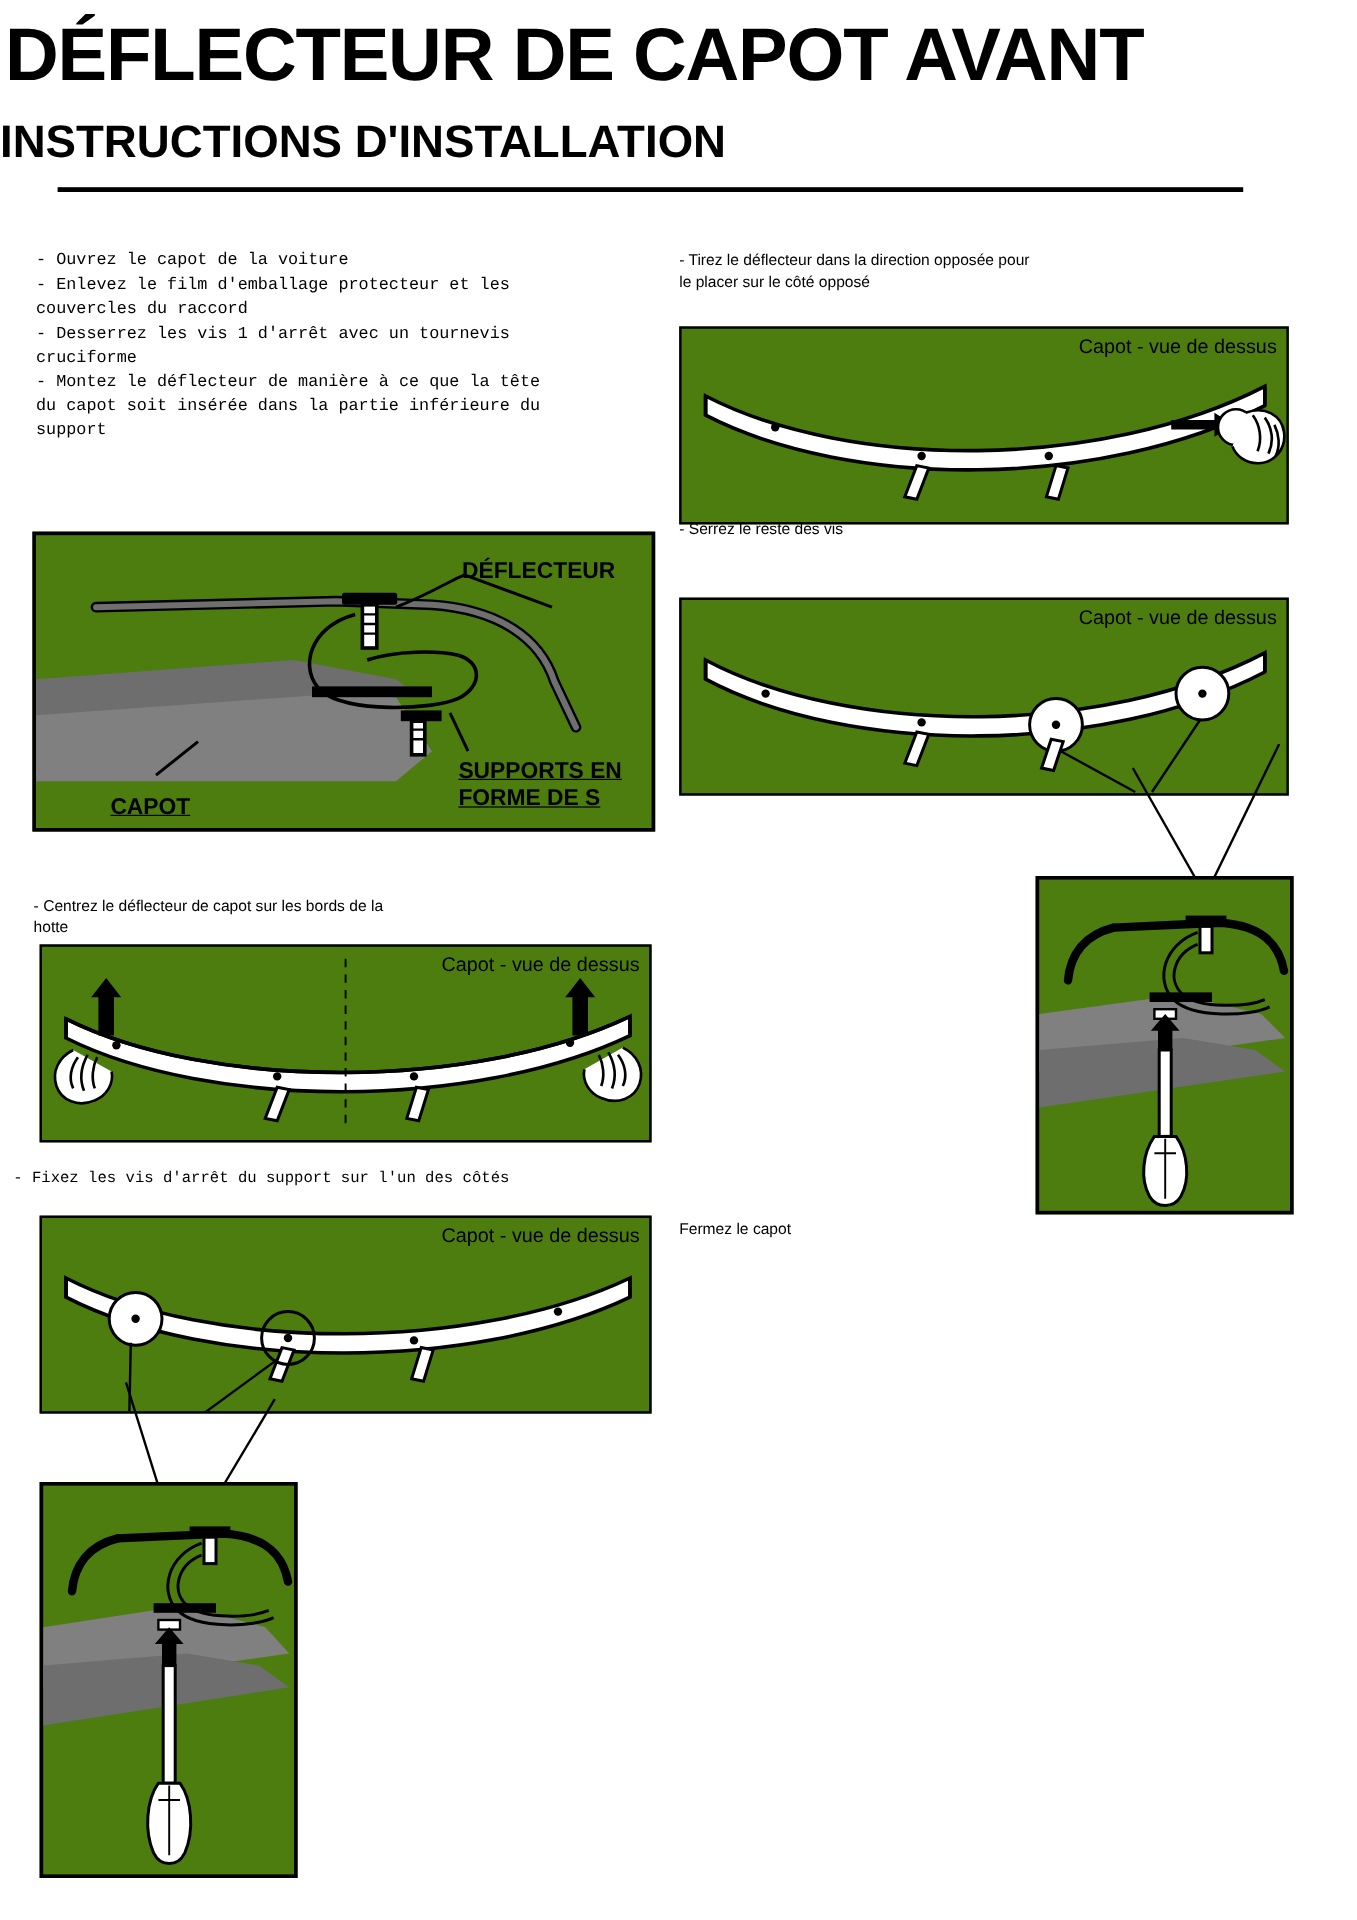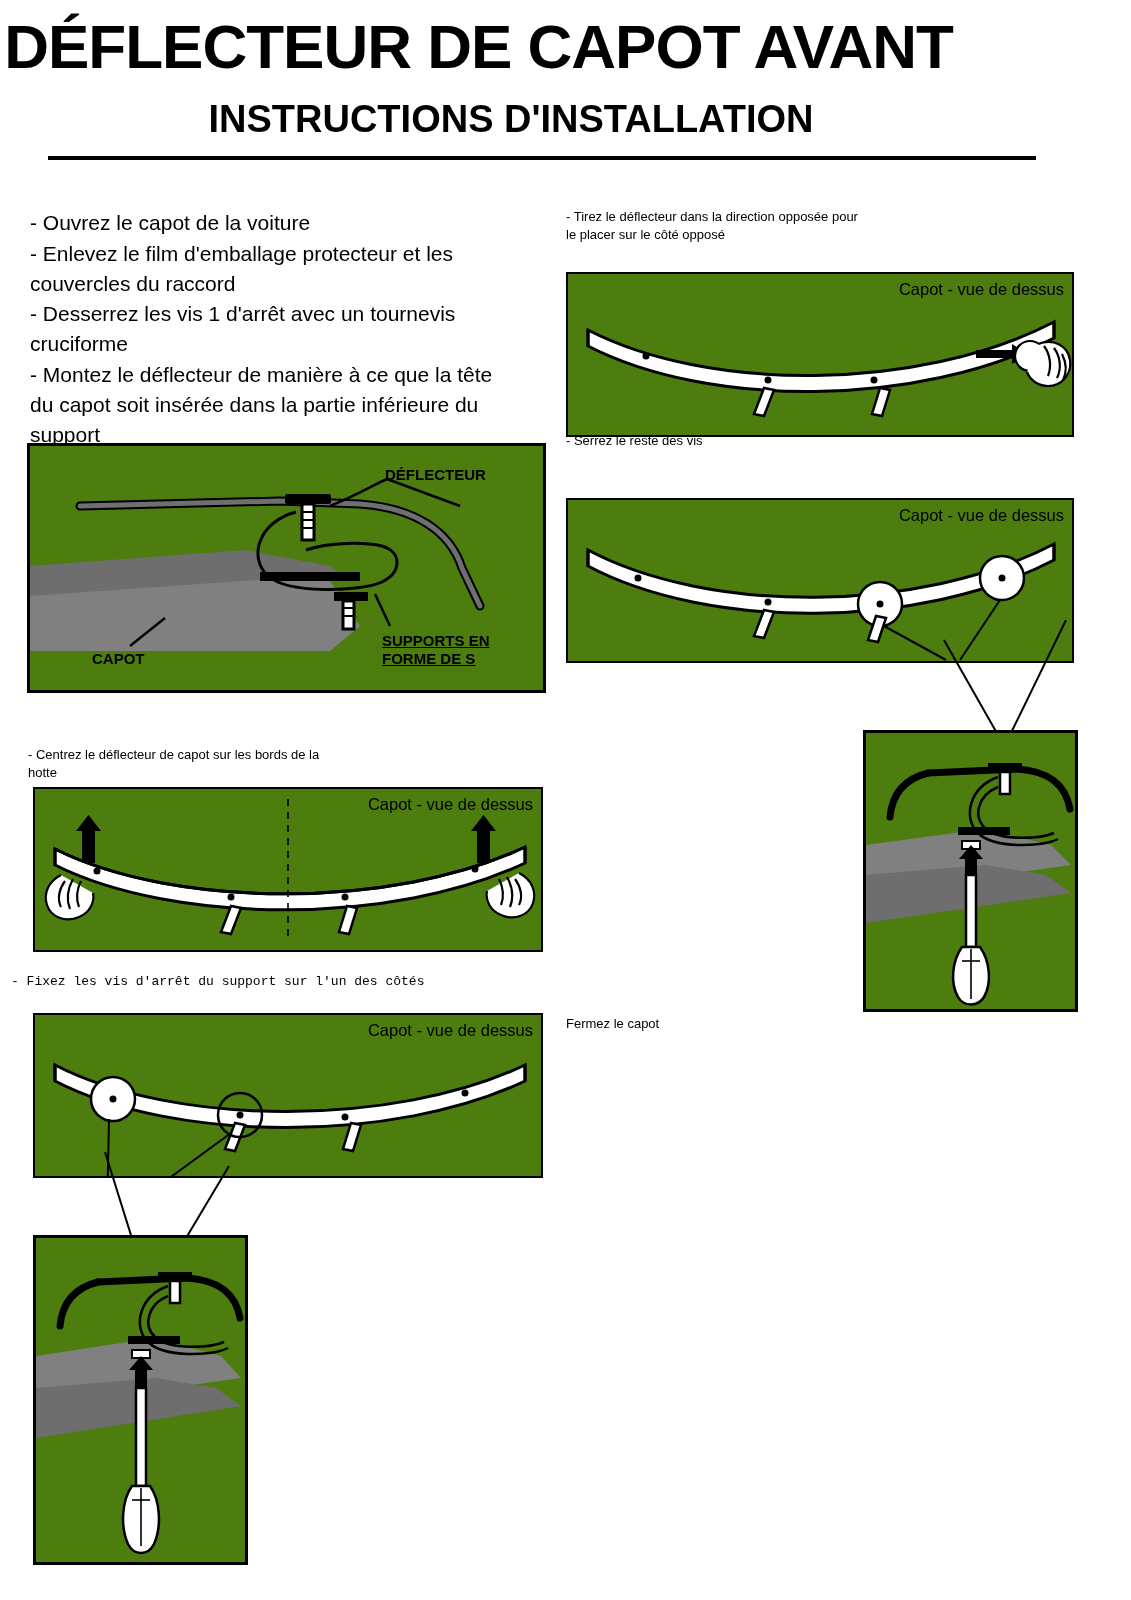--- a/index.html
+++ b/index.html
@@ -37,7 +37,7 @@
     left: 0;
     top: 98px;
     width: 1022px;
-    text-align: center;
+    text-align: left;
     font-size: 38px;
     font-weight: bold;
     letter-spacing: 0px;

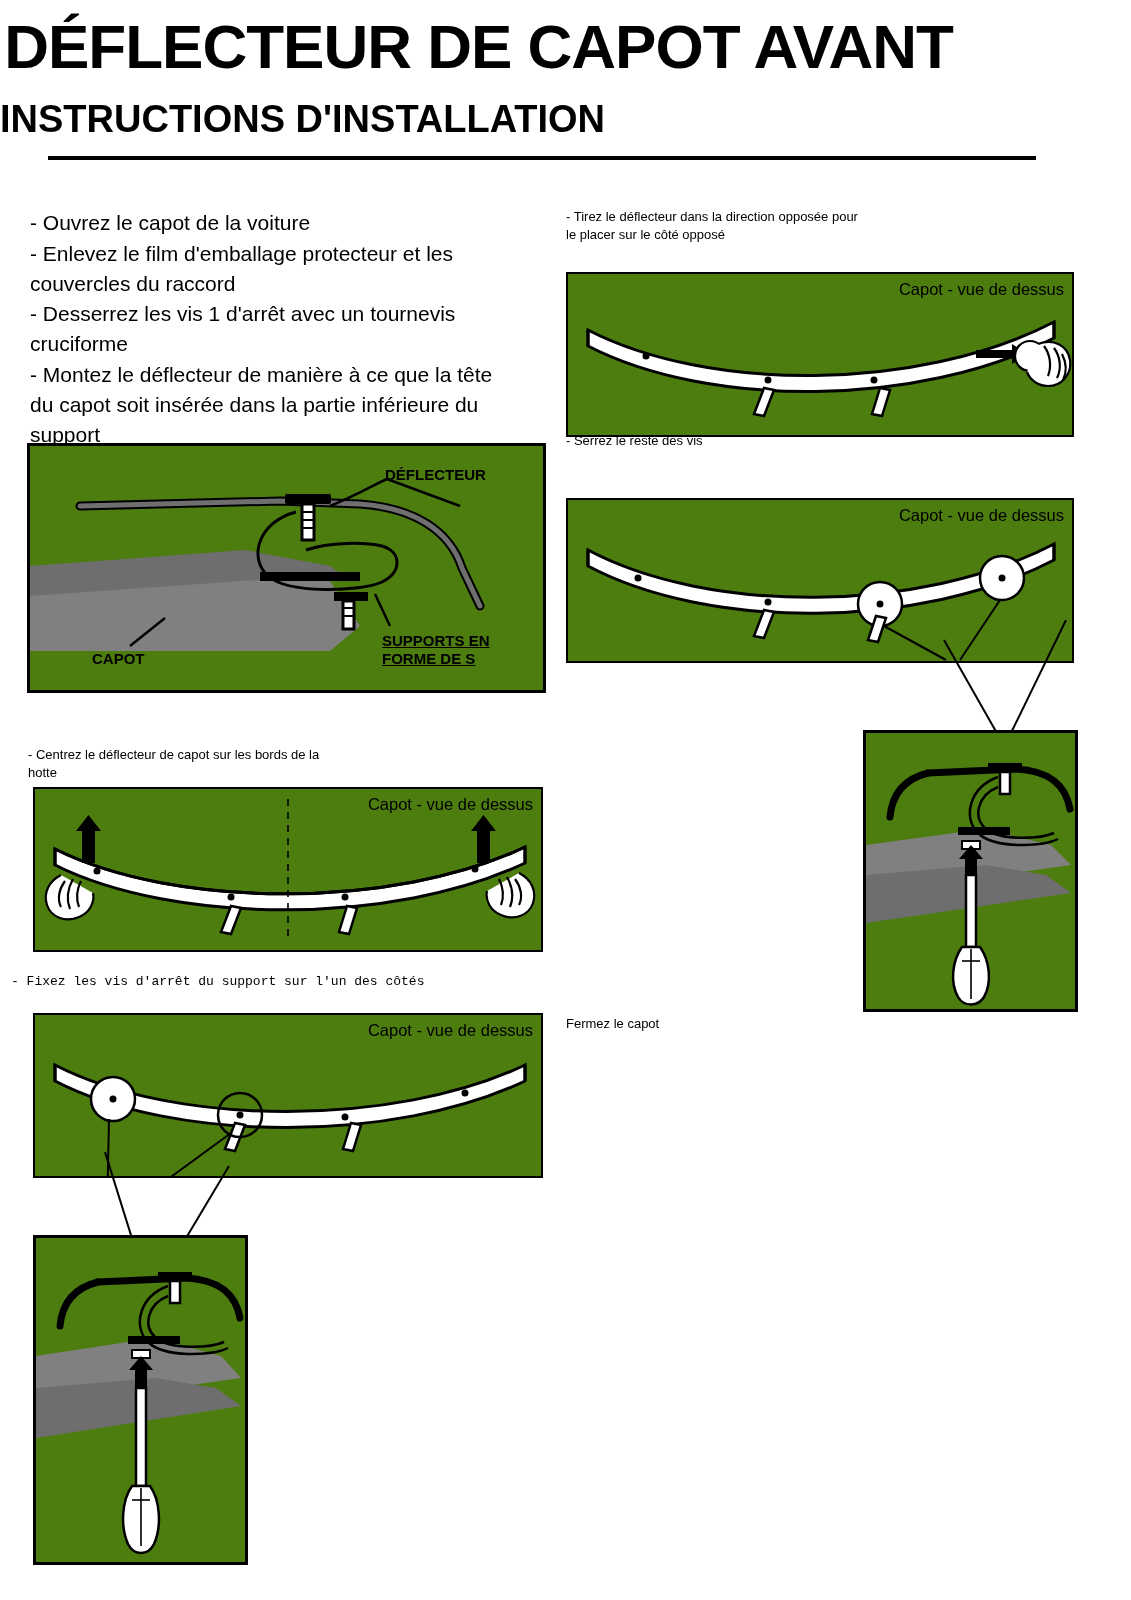--- a/index.html
+++ b/index.html
@@ -53,8 +53,9 @@
   
   .steps {
     position: absolute;
-    font-size: 21px;
+    font-size: 14px;
     line-height: 1.42;
+    font-family: Liberation Mono, monospace;
   }
   .steps .li {
     margin-bottom: 1px;

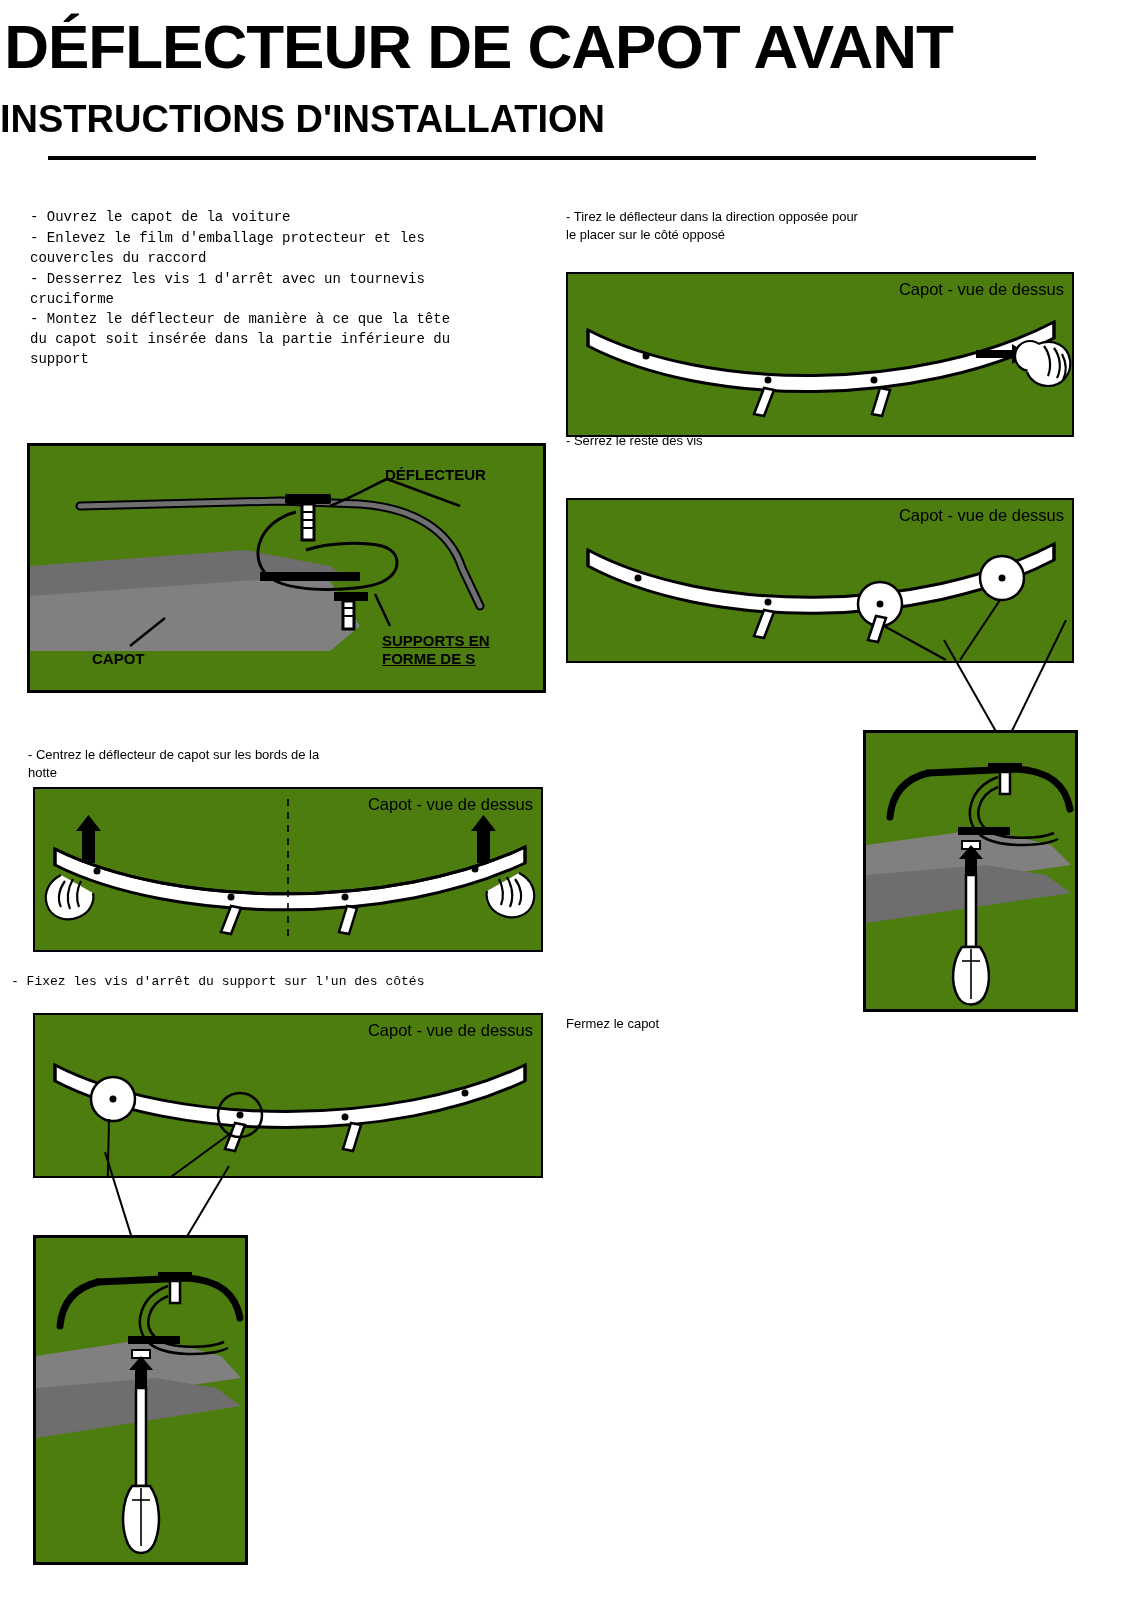--- a/index.html
+++ b/index.html
@@ -84,7 +84,7 @@
   svg { display: block; }
   .lbl {
     position: absolute;
-    font-size: 15px;
+    font-size: 19px;
     font-weight: bold;
     line-height: 1.2;
     white-space: pre-line;

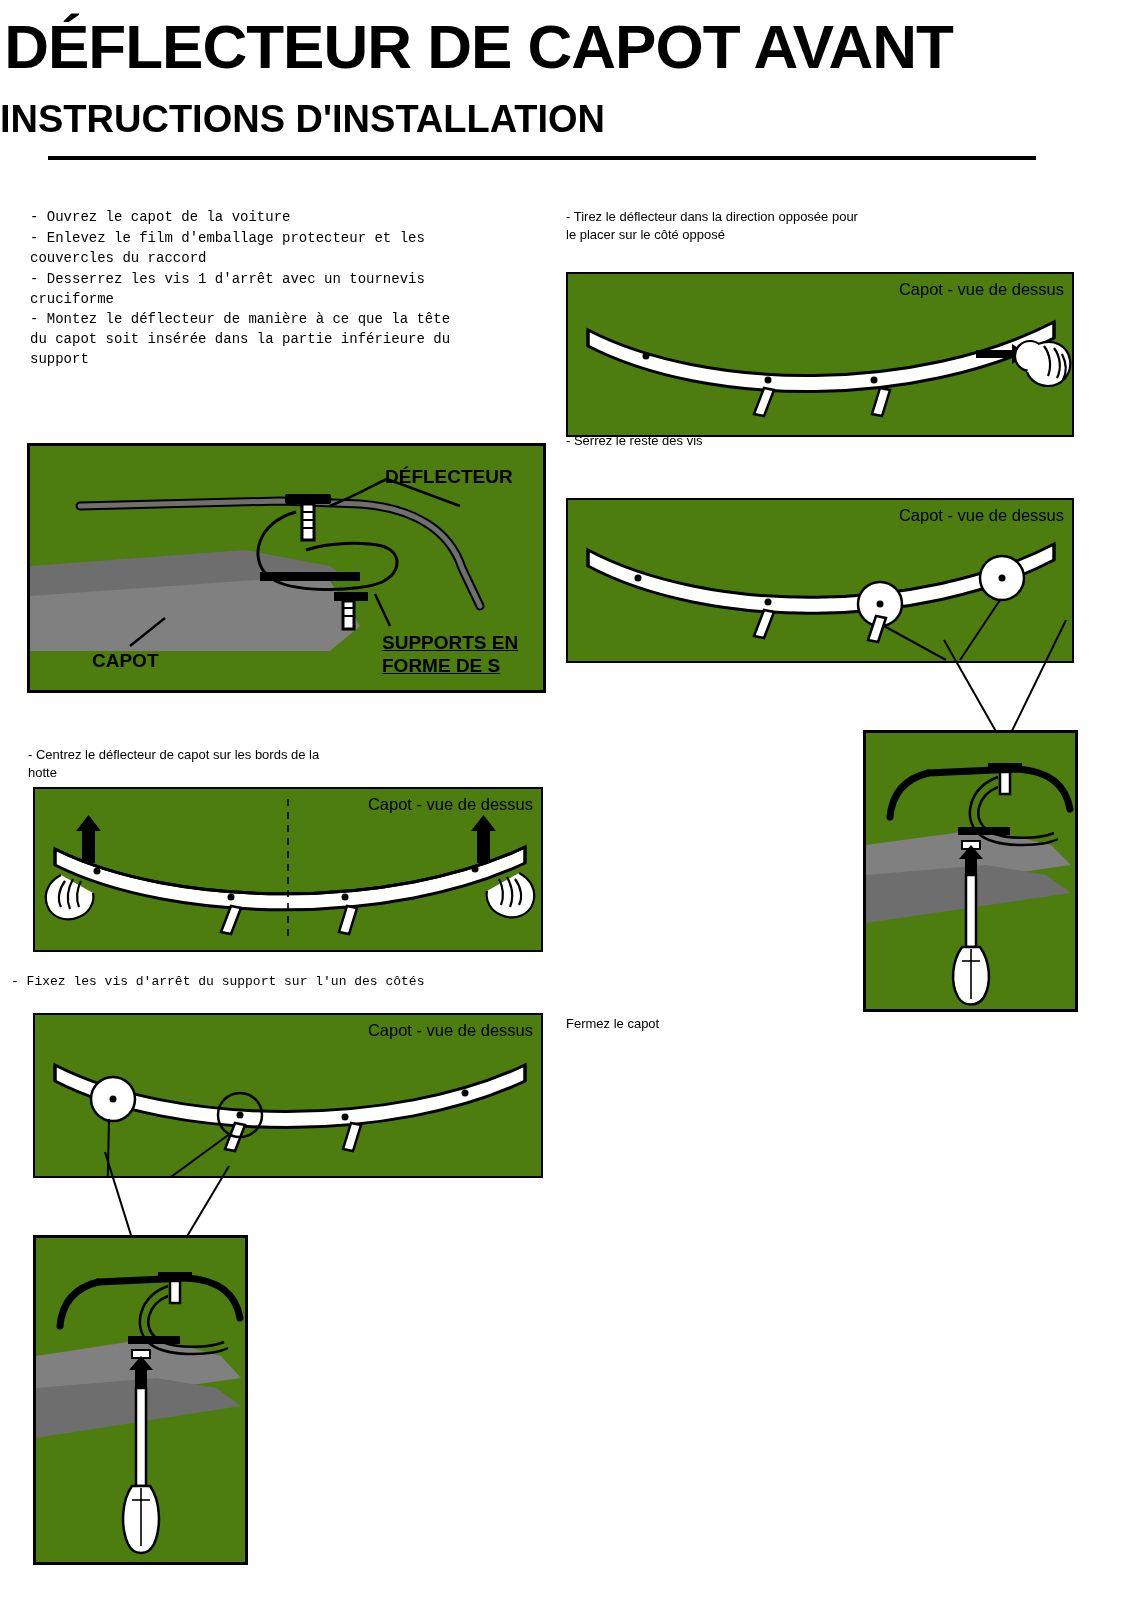--- a/index.html
+++ b/index.html
@@ -141,7 +141,7 @@
       <line x1="360" y1="180" x2="345" y2="148" stroke="#000" stroke-width="2.5"></line>
     </svg>
     <div class="lbl" style="left:355px; top:20px;">DÉFLECTEUR</div>
-    <div class="lbl" style="left:62px; top:204px;">CAPOT</div>
+    <div class="lbl" style="left:62px; top:216px;text-decoration:underline;">CAPOT</div>
     <div class="lbl" style="left:352px; top:186px;text-decoration:underline;">SUPPORTS EN
 FORME DE S</div>
   </div>

